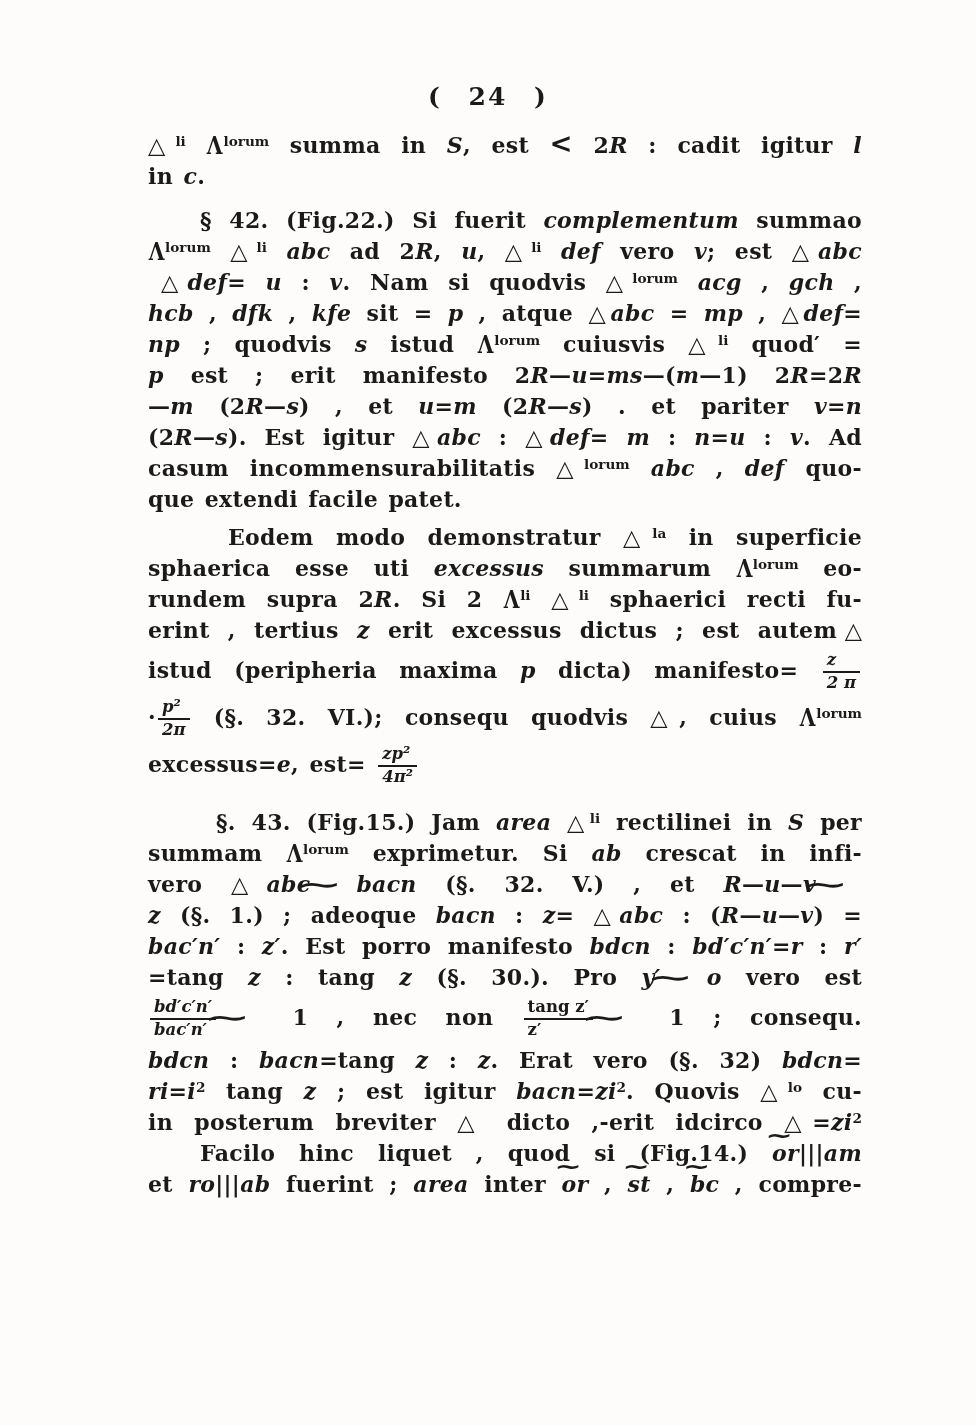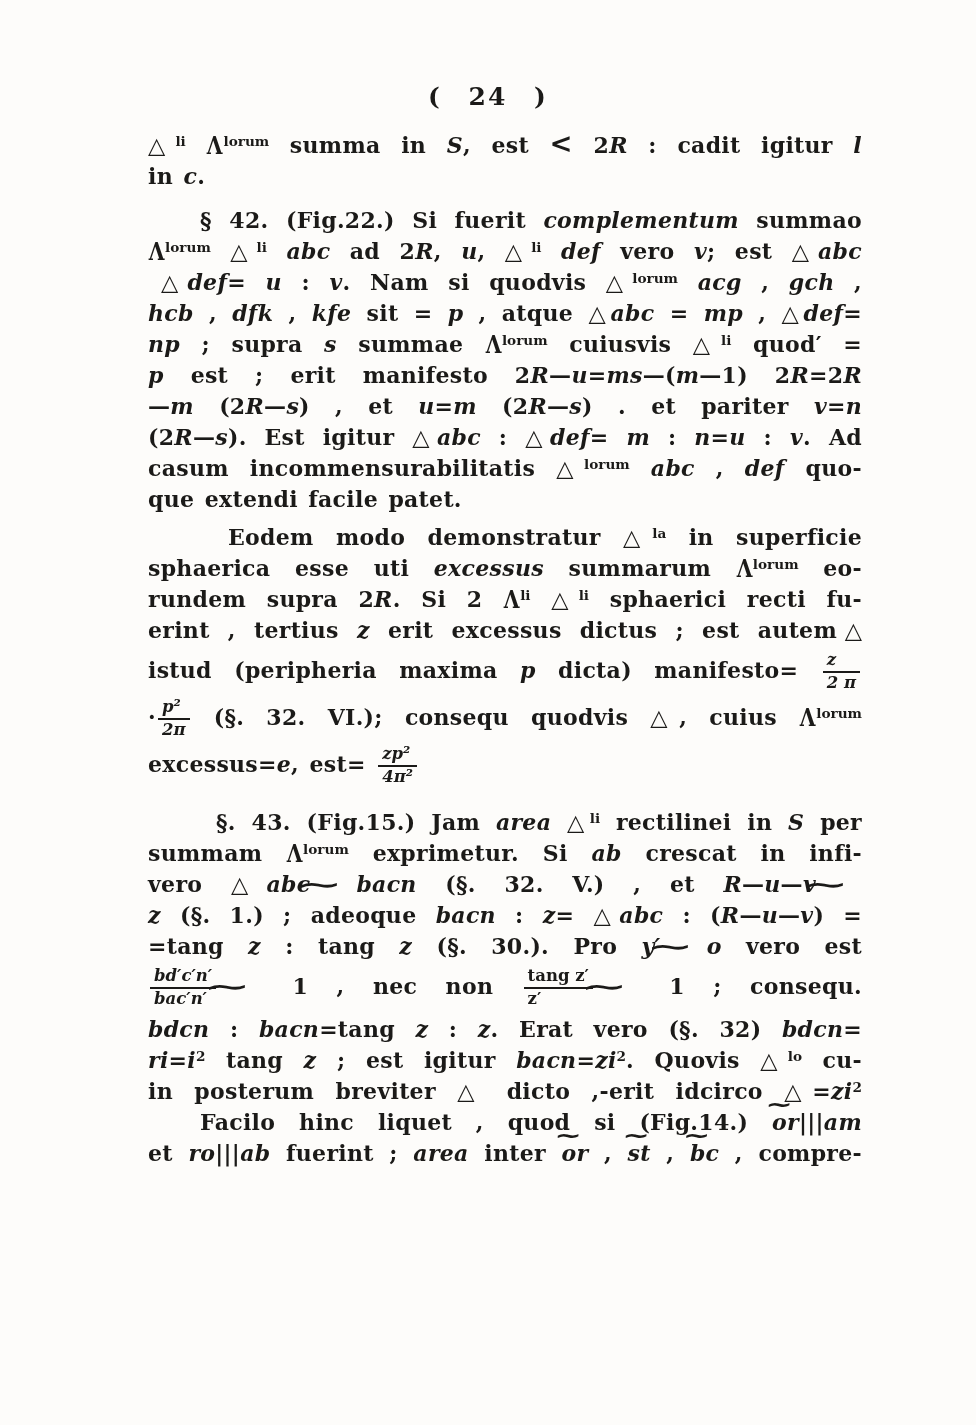--- a/index.html
+++ b/index.html
@@ -71,7 +71,7 @@
       <div class="line j"><span class="ang">Λ</span><sup>lorum</sup><span class="r"> </span><span class="tri">△</span><sup>li</sup><span class="r"> </span><span class="it">abc</span><span class="r"> ad 2</span><span class="it">R</span><span class="r">, </span><span class="it">u</span><span class="r">, </span><span class="tri">△</span><sup>li</sup><span class="r"> </span><span class="it">def</span><span class="r"> vero </span><span class="it">v</span><span class="r">; est </span><span class="tri">△</span><span class="it">abc</span></div>
       <div class="line j ind0b"><span class="tri">△</span><span class="it">def</span><span class="r">= </span><span class="it">u</span><span class="r"> : </span><span class="it">v</span><span class="r">.  Nam  si  quodvis  </span><span class="tri">△</span><sup>lorum</sup><span class="r"> </span><span class="it">acg</span><span class="r"> , </span><span class="it">gch</span><span class="r"> ,</span></div>
       <div class="line j"><span class="it">hcb</span><span class="r"> , </span><span class="it">dfk</span><span class="r"> , </span><span class="it">kfe</span><span class="r"> sit = </span><span class="it">p</span><span class="r"> ,  atque  </span><span class="tri">△</span><span class="it">abc</span><span class="r"> = </span><span class="it">mp</span><span class="r"> ,  </span><span class="tri">△</span><span class="it">def</span><span class="r">=</span></div>
-      <div class="line j"><span class="it">np</span><span class="r"> ;  supra  </span><span class="it">s</span><span class="r">  summae  </span><span class="ang">Λ</span><sup>lorum</sup><span class="r">  cuiusvis  </span><span class="tri">△</span><sup>li</sup><span class="r">  quod′ =</span></div>
+      <div class="line j"><span class="it">np</span><span class="r"> ;  quodvis  </span><span class="it">s</span><span class="r">  summae  </span><span class="ang">Λ</span><sup>lorum</sup><span class="r">  cuiusvis  </span><span class="tri">△</span><sup>li</sup><span class="r">  quod′ =</span></div>
       <div class="line j"><span class="it">p</span><span class="r"> est ; erit manifesto  2</span><span class="it">R</span><span class="r">—</span><span class="it">u</span><span class="r">=</span><span class="it">ms</span><span class="r">—(</span><span class="it">m</span><span class="r">—1) 2</span><span class="it">R</span><span class="r">=2</span><span class="it">R</span></div>
       <div class="line j"><span class="r">—</span><span class="it">m</span><span class="r"> (2</span><span class="it">R</span><span class="r">—</span><span class="it">s</span><span class="r">) ,  et  </span><span class="it">u</span><span class="r">=</span><span class="it">m</span><span class="r">  (2</span><span class="it">R</span><span class="r">—</span><span class="it">s</span><span class="r">) .  et  pariter  </span><span class="it">v</span><span class="r">=</span><span class="it">n</span></div>
       <div class="line j"><span class="r">(2</span><span class="it">R</span><span class="r">—</span><span class="it">s</span><span class="r">). Est igitur </span><span class="tri">△</span><span class="it">abc</span><span class="r"> : </span><span class="tri">△</span><span class="it">def</span><span class="r">= </span><span class="it">m</span><span class="r"> : </span><span class="it">n</span><span class="r">=</span><span class="it">u</span><span class="r"> : </span><span class="it">v</span><span class="r">. Ad</span></div>

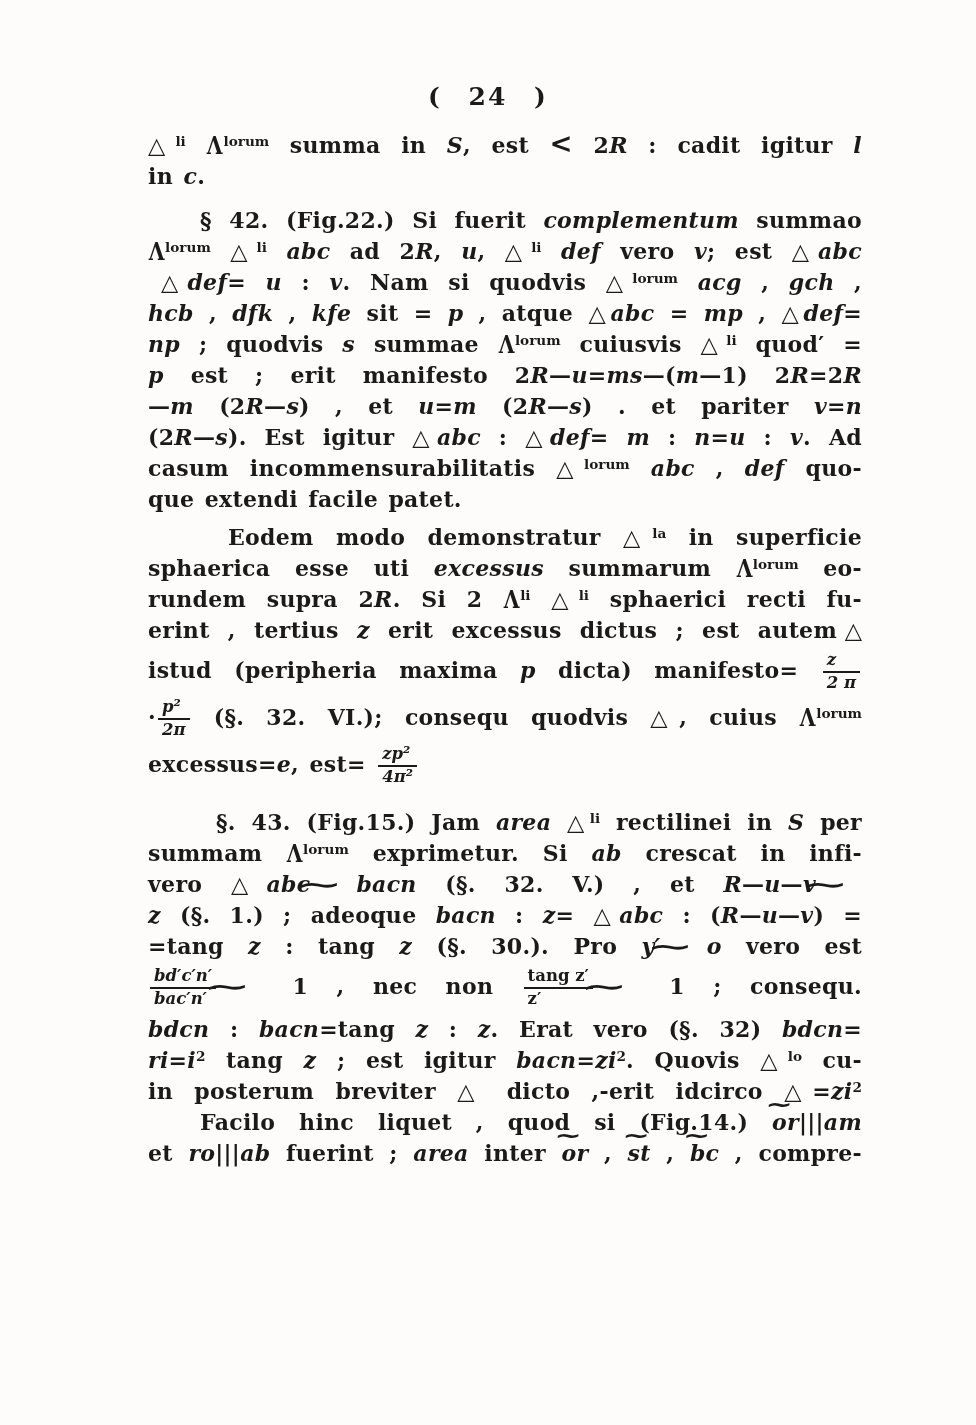--- a/index.html
+++ b/index.html
@@ -71,7 +71,7 @@
       <div class="line j"><span class="ang">Λ</span><sup>lorum</sup><span class="r"> </span><span class="tri">△</span><sup>li</sup><span class="r"> </span><span class="it">abc</span><span class="r"> ad 2</span><span class="it">R</span><span class="r">, </span><span class="it">u</span><span class="r">, </span><span class="tri">△</span><sup>li</sup><span class="r"> </span><span class="it">def</span><span class="r"> vero </span><span class="it">v</span><span class="r">; est </span><span class="tri">△</span><span class="it">abc</span></div>
       <div class="line j ind0b"><span class="tri">△</span><span class="it">def</span><span class="r">= </span><span class="it">u</span><span class="r"> : </span><span class="it">v</span><span class="r">.  Nam  si  quodvis  </span><span class="tri">△</span><sup>lorum</sup><span class="r"> </span><span class="it">acg</span><span class="r"> , </span><span class="it">gch</span><span class="r"> ,</span></div>
       <div class="line j"><span class="it">hcb</span><span class="r"> , </span><span class="it">dfk</span><span class="r"> , </span><span class="it">kfe</span><span class="r"> sit = </span><span class="it">p</span><span class="r"> ,  atque  </span><span class="tri">△</span><span class="it">abc</span><span class="r"> = </span><span class="it">mp</span><span class="r"> ,  </span><span class="tri">△</span><span class="it">def</span><span class="r">=</span></div>
-      <div class="line j"><span class="it">np</span><span class="r"> ;  quodvis  </span><span class="it">s</span><span class="r">  summae  </span><span class="ang">Λ</span><sup>lorum</sup><span class="r">  cuiusvis  </span><span class="tri">△</span><sup>li</sup><span class="r">  quod′ =</span></div>
+      <div class="line j"><span class="it">np</span><span class="r"> ;  quodvis  </span><span class="it">s</span><span class="r">  istud  </span><span class="ang">Λ</span><sup>lorum</sup><span class="r">  cuiusvis  </span><span class="tri">△</span><sup>li</sup><span class="r">  quod′ =</span></div>
       <div class="line j"><span class="it">p</span><span class="r"> est ; erit manifesto  2</span><span class="it">R</span><span class="r">—</span><span class="it">u</span><span class="r">=</span><span class="it">ms</span><span class="r">—(</span><span class="it">m</span><span class="r">—1) 2</span><span class="it">R</span><span class="r">=2</span><span class="it">R</span></div>
       <div class="line j"><span class="r">—</span><span class="it">m</span><span class="r"> (2</span><span class="it">R</span><span class="r">—</span><span class="it">s</span><span class="r">) ,  et  </span><span class="it">u</span><span class="r">=</span><span class="it">m</span><span class="r">  (2</span><span class="it">R</span><span class="r">—</span><span class="it">s</span><span class="r">) .  et  pariter  </span><span class="it">v</span><span class="r">=</span><span class="it">n</span></div>
       <div class="line j"><span class="r">(2</span><span class="it">R</span><span class="r">—</span><span class="it">s</span><span class="r">). Est igitur </span><span class="tri">△</span><span class="it">abc</span><span class="r"> : </span><span class="tri">△</span><span class="it">def</span><span class="r">= </span><span class="it">m</span><span class="r"> : </span><span class="it">n</span><span class="r">=</span><span class="it">u</span><span class="r"> : </span><span class="it">v</span><span class="r">. Ad</span></div>

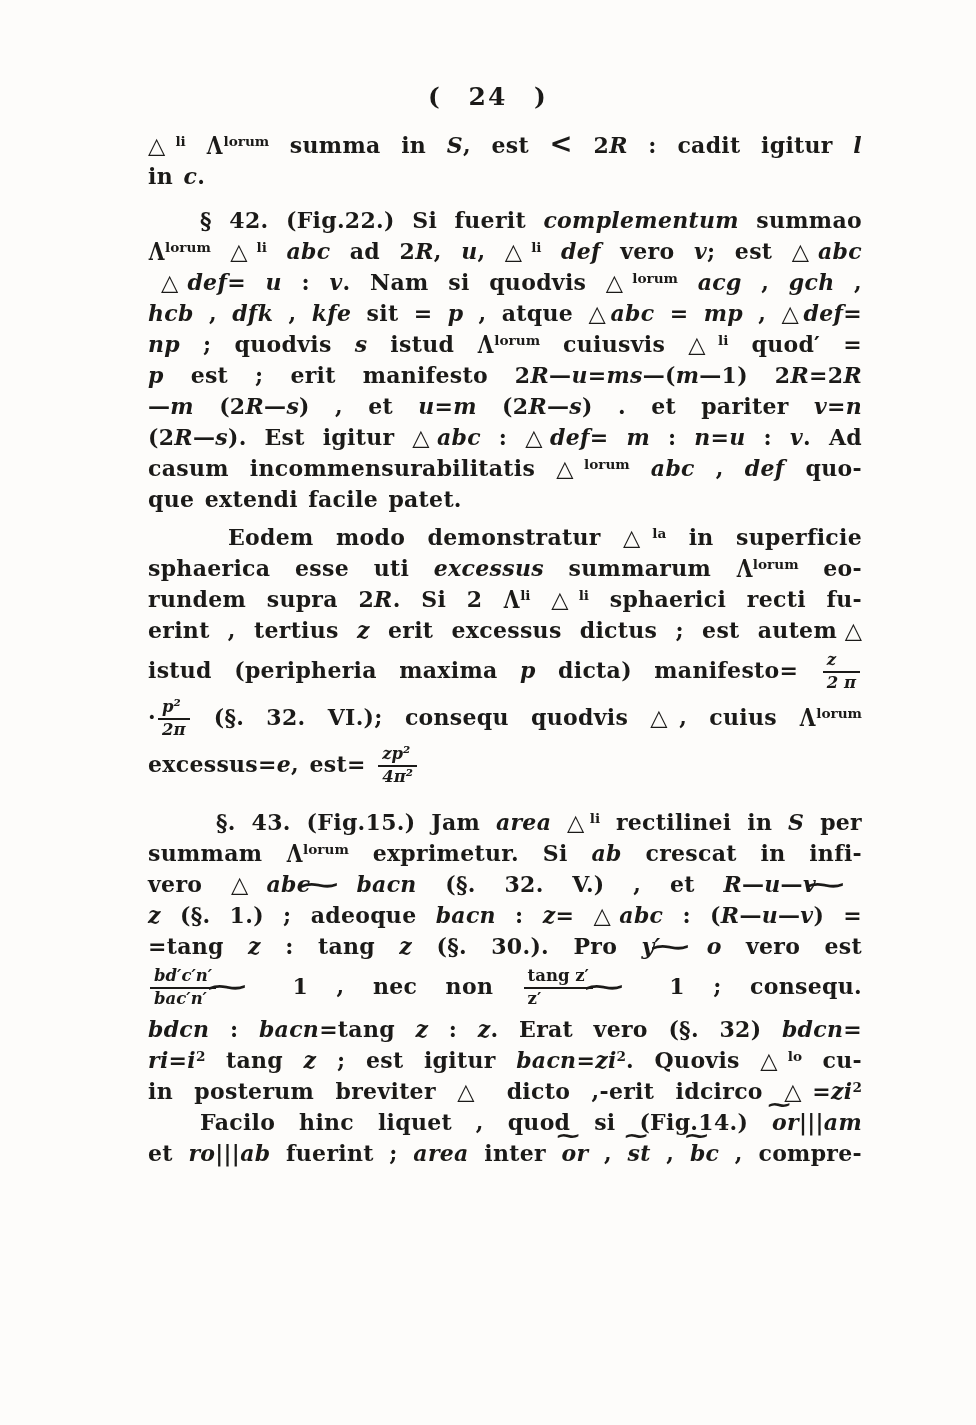--- a/index.html
+++ b/index.html
@@ -88,6 +88,7 @@
       <div class="line j"><span class="r">summam  </span><span class="ang">Λ</span><sup>lorum</sup><span class="r"> exprimetur.  Si  </span><span class="it">ab</span><span class="r"> crescat in  infi-</span></div>
       <div class="line j"><span class="r">vero  </span><span class="tri">△</span><span class="it">abc</span><span class="curw"><span class="cur">∼</span></span><span class="it">bacn</span><span class="r"> (§. 32. V.) , et </span><span class="it">R</span><span class="r">—</span><span class="it">u</span><span class="r">—</span><span class="it">v</span><span class="curw"><span class="cur">∼</span></span></div>
       <div class="line j"><span class="it">z</span><span class="r"> (§. 1.) ;  adeoque  </span><span class="it">bacn</span><span class="r"> : </span><span class="it">z</span><span class="r">= </span><span class="tri">△</span><span class="it">abc</span><span class="r"> : (</span><span class="it">R</span><span class="r">—</span><span class="it">u</span><span class="r">—</span><span class="it">v</span><span class="r">) =</span></div>
+      <div class="line j"><span class="it">bac′n′</span><span class="r"> : </span><span class="it">z′</span><span class="r">. Est  porro  manifesto  </span><span class="it">bdcn</span><span class="r"> : </span><span class="it">bd′c′n′</span><span class="r">=</span><span class="it">r</span><span class="r"> : </span><span class="it">r′</span></div>
       <div class="line j"><span class="r">=tang </span><span class="it">z</span><span class="r"> : tang </span><span class="it">z</span><span class="r"> (§. 30.). Pro </span><span class="it">y′</span><span class="curw"><span class="cur">∼</span></span><span class="it">o</span><span class="r"> vero est</span></div>
       <div class="line j tall"><span class="fr it"><span class="n">bd′c′n′</span><span class="d">bac′n′</span></span><span class="curw"><span class="cur">∼</span></span><span class="r"> 1 ,  nec  non  </span><span class="fr"><span class="n">tang z′</span><span class="d">z′</span></span><span class="curw"><span class="cur">∼</span></span><span class="r"> 1 ;  consequ.</span></div>
       <div class="line j"><span class="it">bdcn</span><span class="r"> : </span><span class="it">bacn</span><span class="r">=tang </span><span class="it">z</span><span class="r"> : </span><span class="it">z</span><span class="r">.  Erat  vero  (§. 32)  </span><span class="it">bdcn</span><span class="r">=</span></div>

